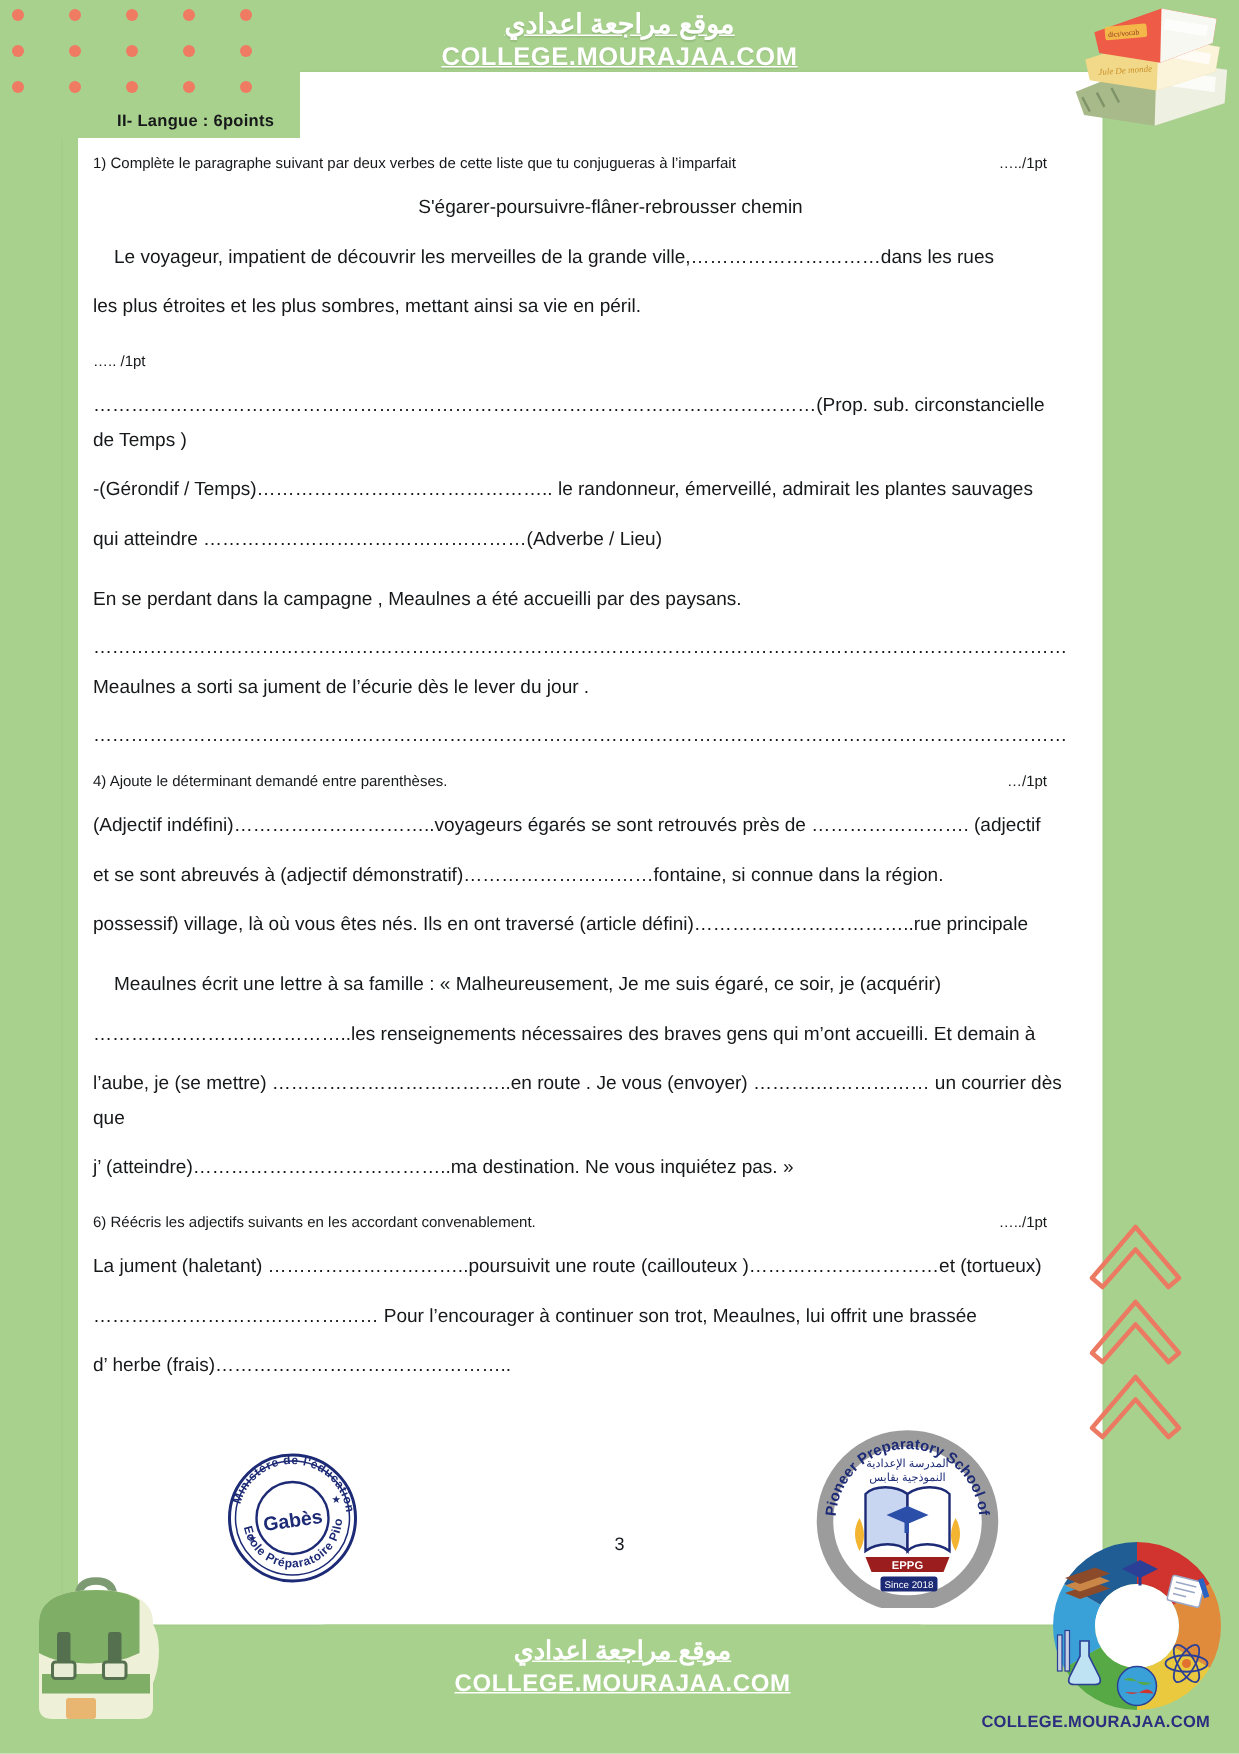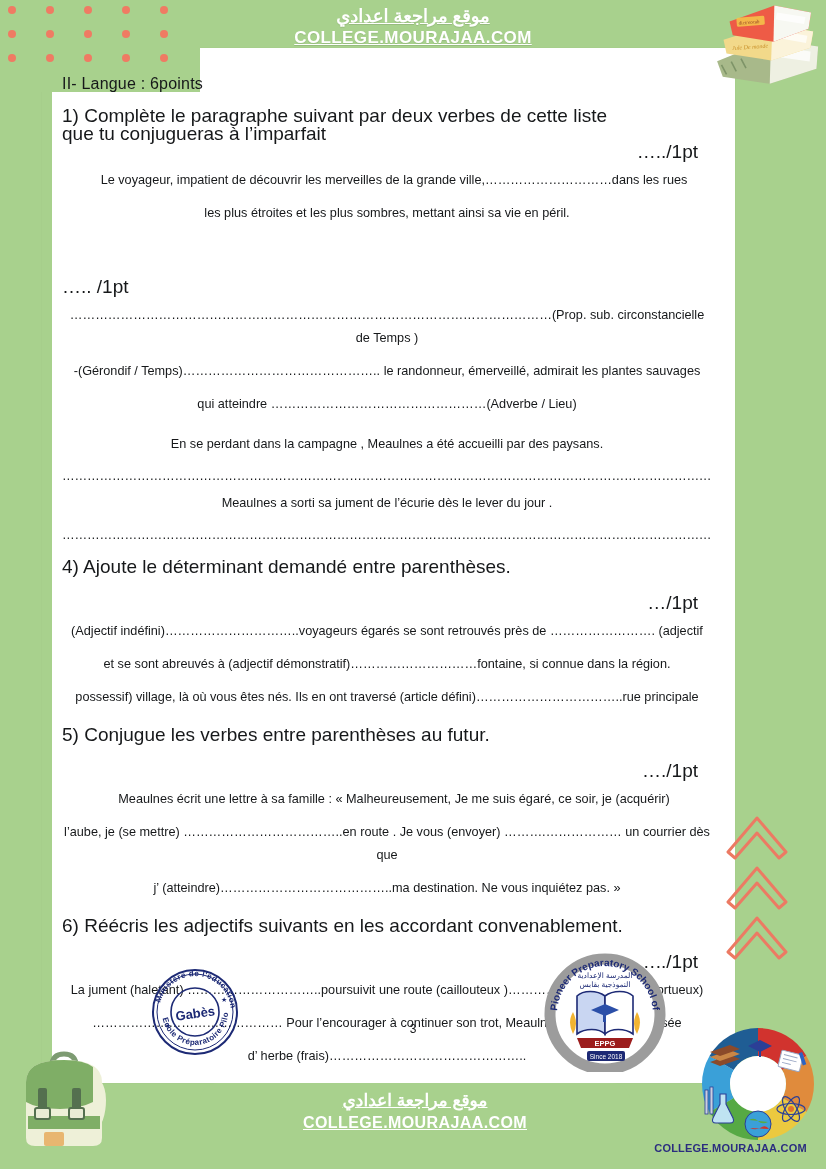--- a/index.html
+++ b/index.html
@@ -59,7 +59,7 @@
   }
   .doc *{box-sizing:border-box;}
   .sec-title{
-    font-size:16px;font-weight:normal;margin:15px 0 14px 0;letter-spacing:.2px;
+    font-size:11px;font-weight:bold;margin:15px 0 14px 16px;letter-spacing:.2px;
   }
   .q{
     font-size:19px;line-height:18px;margin:0 0 8px 0;

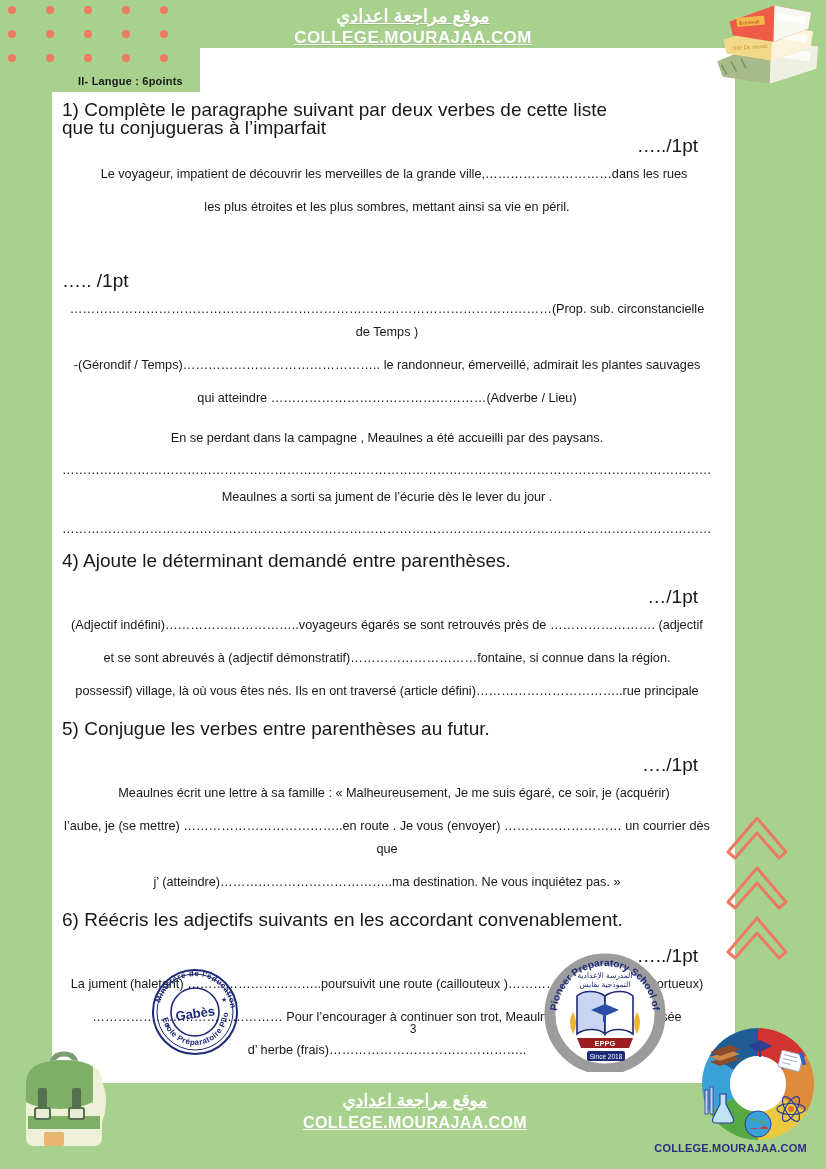--- a/index.html
+++ b/index.html
@@ -62,7 +62,7 @@
     font-size:11px;font-weight:bold;margin:15px 0 14px 16px;letter-spacing:.2px;
   }
   .q{
-    font-size:19px;line-height:18px;margin:0 0 8px 0;
+    font-size:10px;line-height:18px;margin:0 0 8px 0;
     display:flex;justify-content:space-between;gap:12px;
   }
   .q .q-text{flex:1 1 auto;}

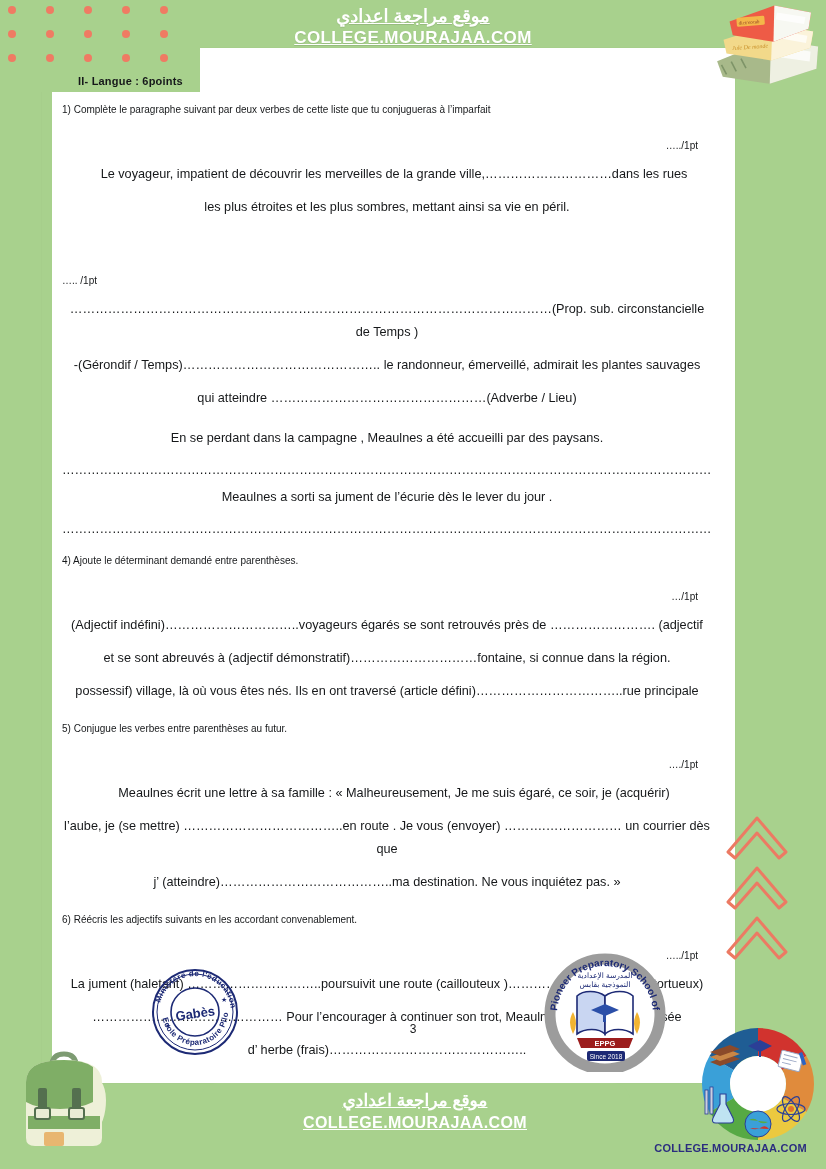--- a/index.html
+++ b/index.html
@@ -66,7 +66,7 @@
     display:flex;justify-content:space-between;gap:12px;
   }
   .q .q-text{flex:1 1 auto;}
-  .q .q-pts{flex:0 0 auto;white-space:nowrap;padding-right:14px;margin-top:36px;}
+  .q .q-pts{flex:0 0 auto;white-space:nowrap;padding-right:14px;}
   .para{
     font-size:12.7px;line-height:23px;margin:0 0 10px 0;text-align:center;
   }

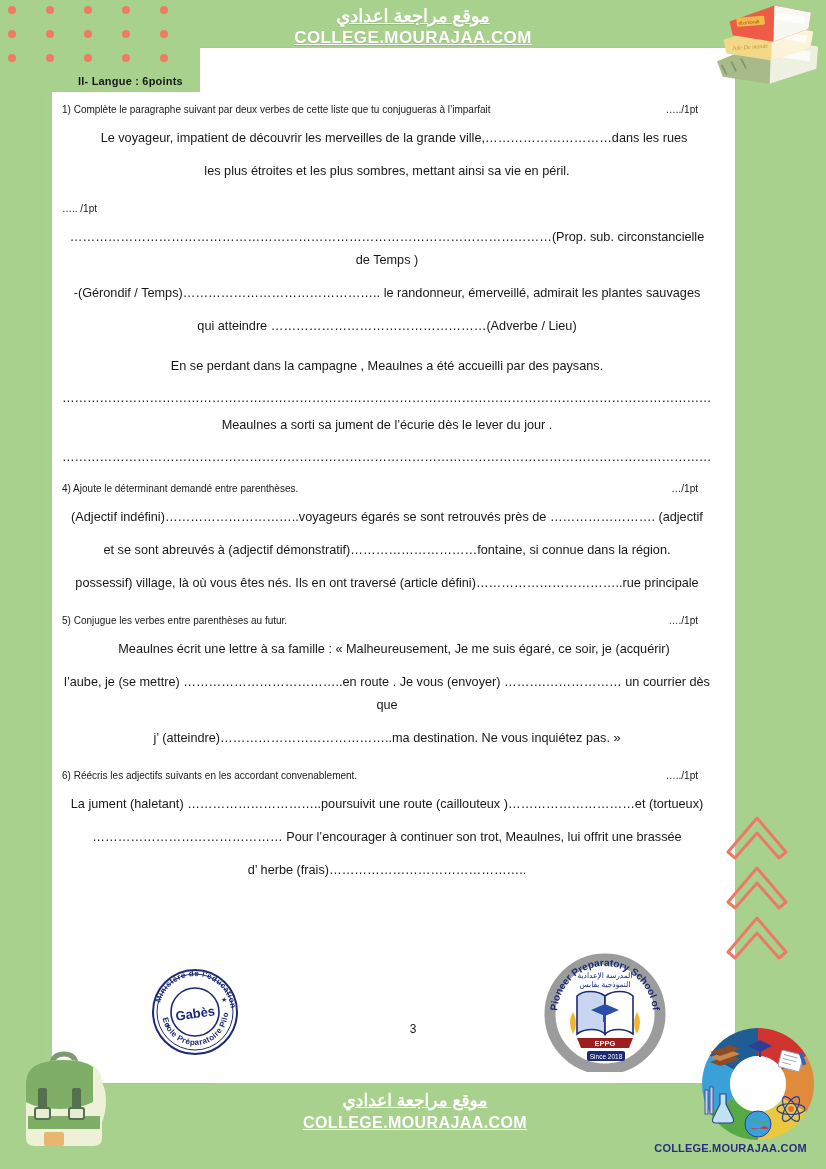--- a/index.html
+++ b/index.html
@@ -183,6 +183,7 @@
       <span class="q-text">1) Complète le paragraphe suivant  par deux verbes de cette liste  que tu conjugueras  à l’imparfait</span>
       <span class="q-pts">…../1pt</span>
     </div>
+    <div class="para center">S'égarer-poursuivre-flâner-rebrousser chemin</div>
     <div class="para indent">Le voyageur, impatient de découvrir les merveilles de la grande ville,…………………………dans les rues</div>
     <div class="para">les plus étroites et les plus sombres, mettant ainsi sa vie en péril.</div>
   </div>

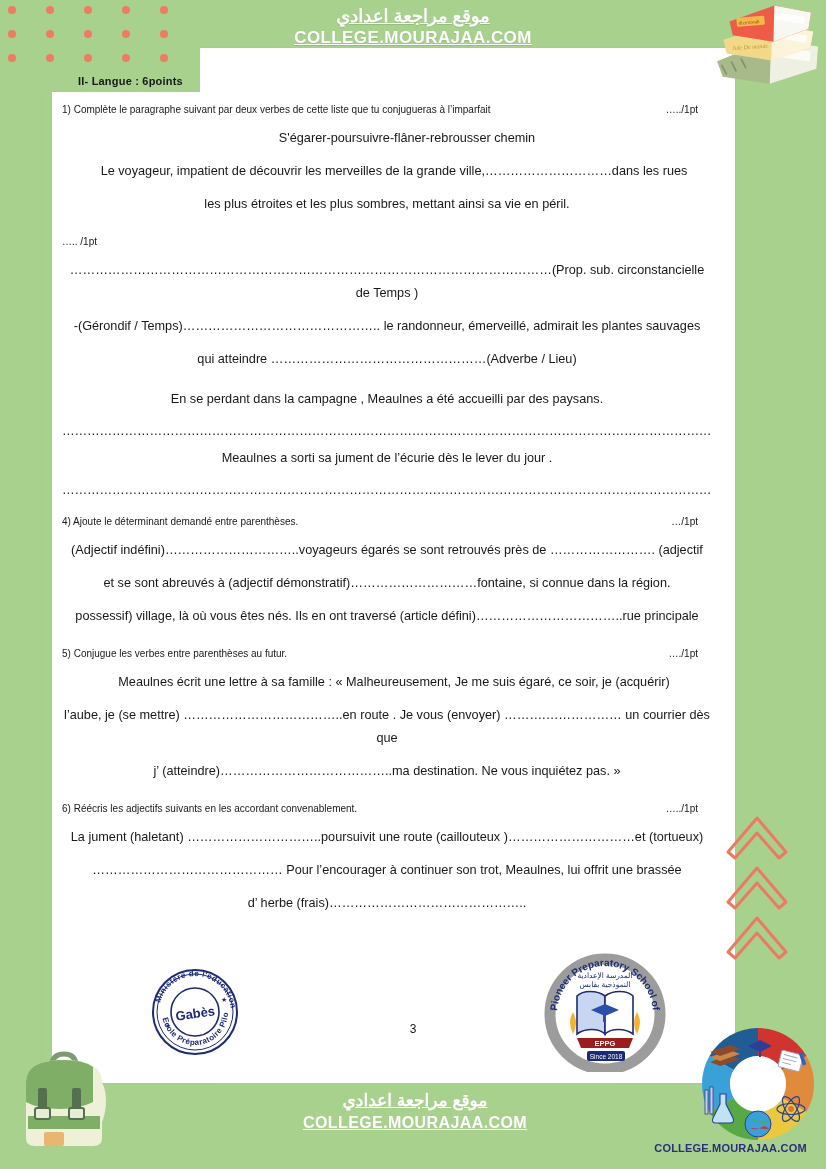--- a/index.html
+++ b/index.html
@@ -68,7 +68,7 @@
   .q .q-text{flex:1 1 auto;}
   .q .q-pts{flex:0 0 auto;white-space:nowrap;padding-right:14px;}
   .para{
-    font-size:12.7px;line-height:23px;margin:0 0 10px 0;text-align:center;
+    font-size:12.7px;line-height:23px;margin:0 0 10px 0;text-align:left;
   }
   .para.center{text-align:center;padding-left:40px;}
   .para.indent{text-indent:14px;}

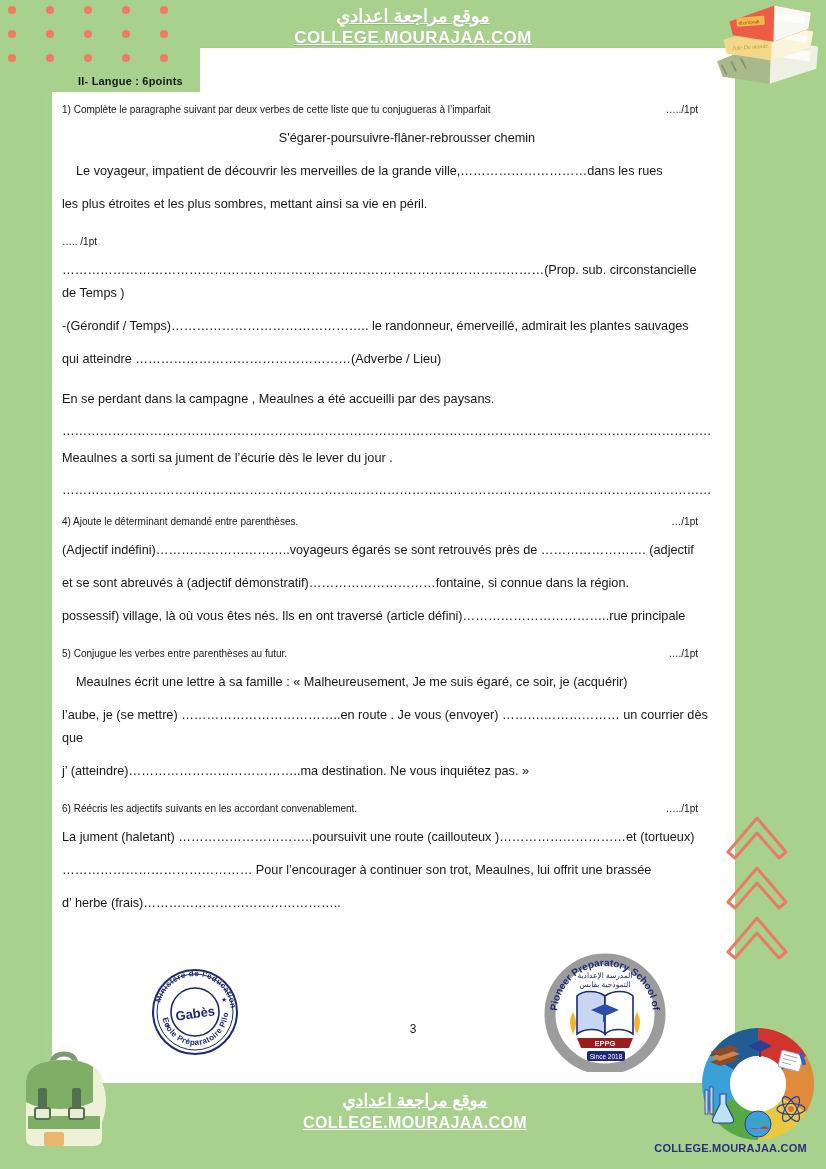--- a/index.html
+++ b/index.html
@@ -223,10 +223,6 @@
   <div class="gap"></div>
 
   <div>
-    <div class="q">
-      <span class="q-text">5) Conjugue les verbes entre parenthèses au futur.</span>
-      <span class="q-pts">…./1pt</span>
-    </div>
     <div class="para indent">Meaulnes écrit une lettre à sa famille : « Malheureusement, Je me suis égaré, ce soir, je (acquérir)</div>
     <div class="para">l’aube, je (se mettre) ………………………………..en route . Je vous (envoyer) ……….……………… un courrier dès que</div>
     <div class="para">j’ (atteindre)…………………………………..ma destination. Ne vous inquiétez pas. »</div>

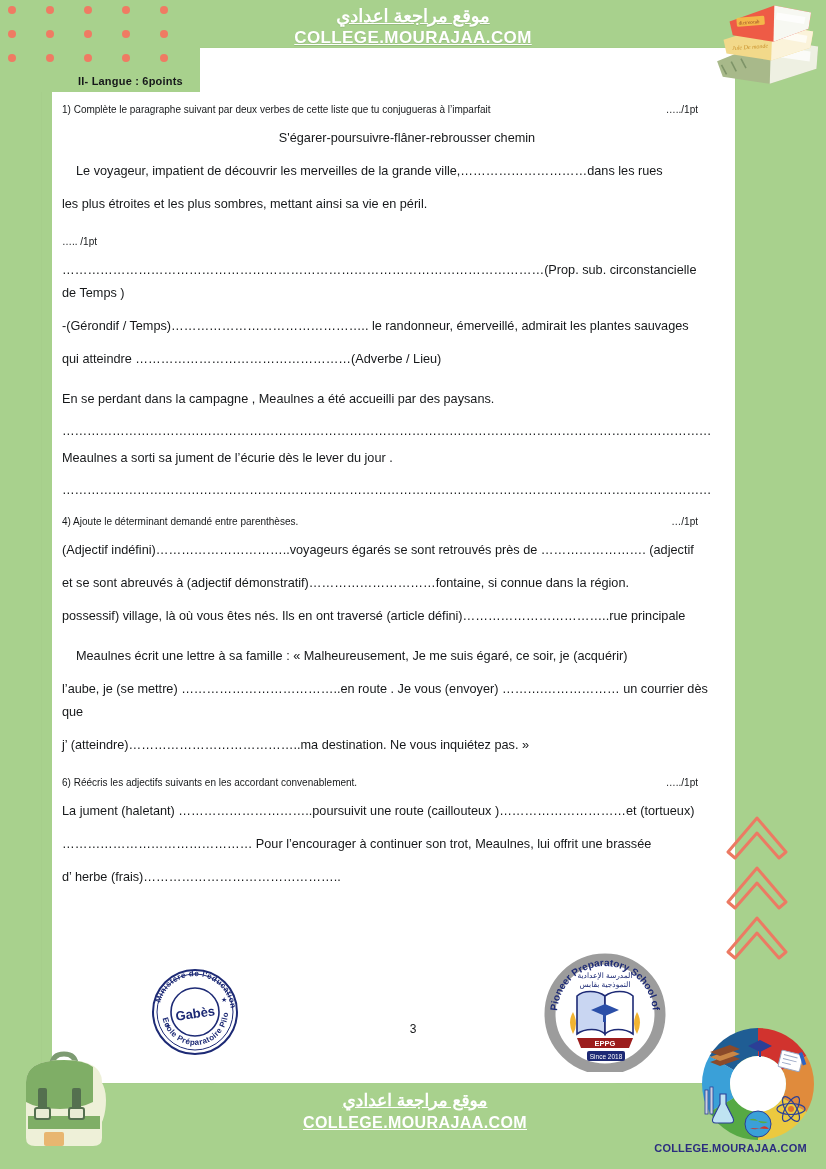--- a/index.html
+++ b/index.html
@@ -224,6 +224,7 @@
 
   <div>
     <div class="para indent">Meaulnes écrit une lettre à sa famille : « Malheureusement, Je me suis égaré, ce soir, je (acquérir)</div>
+    <div class="para">…………………………………..les renseignements nécessaires des braves gens  qui m’ont accueilli. Et demain à</div>
     <div class="para">l’aube, je (se mettre) ………………………………..en route . Je vous (envoyer) ……….……………… un courrier dès que</div>
     <div class="para">j’ (atteindre)…………………………………..ma destination. Ne vous inquiétez pas. »</div>
   </div>

